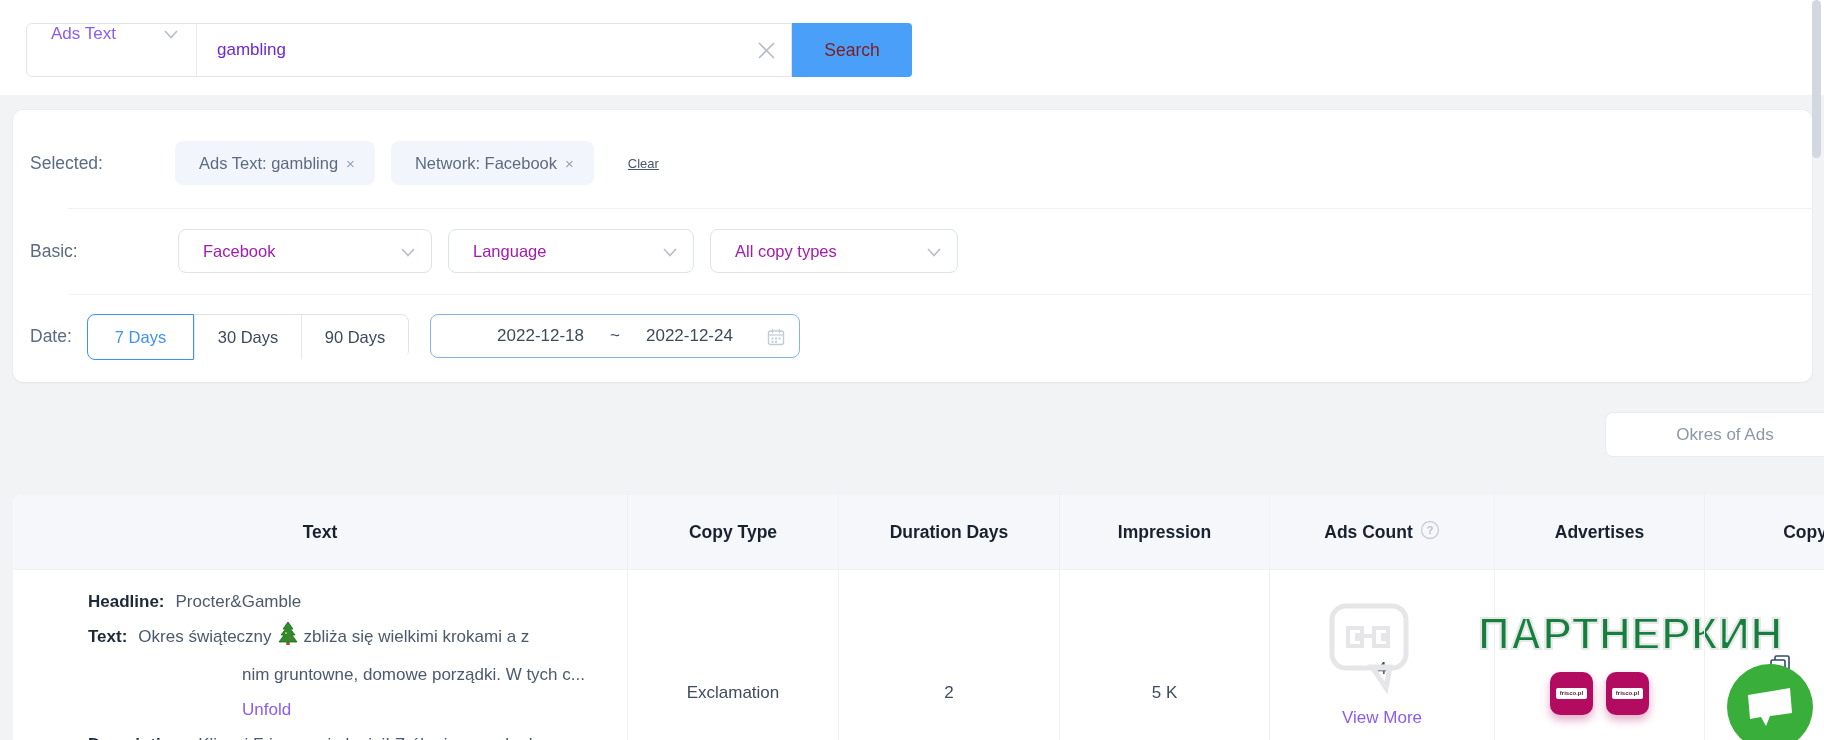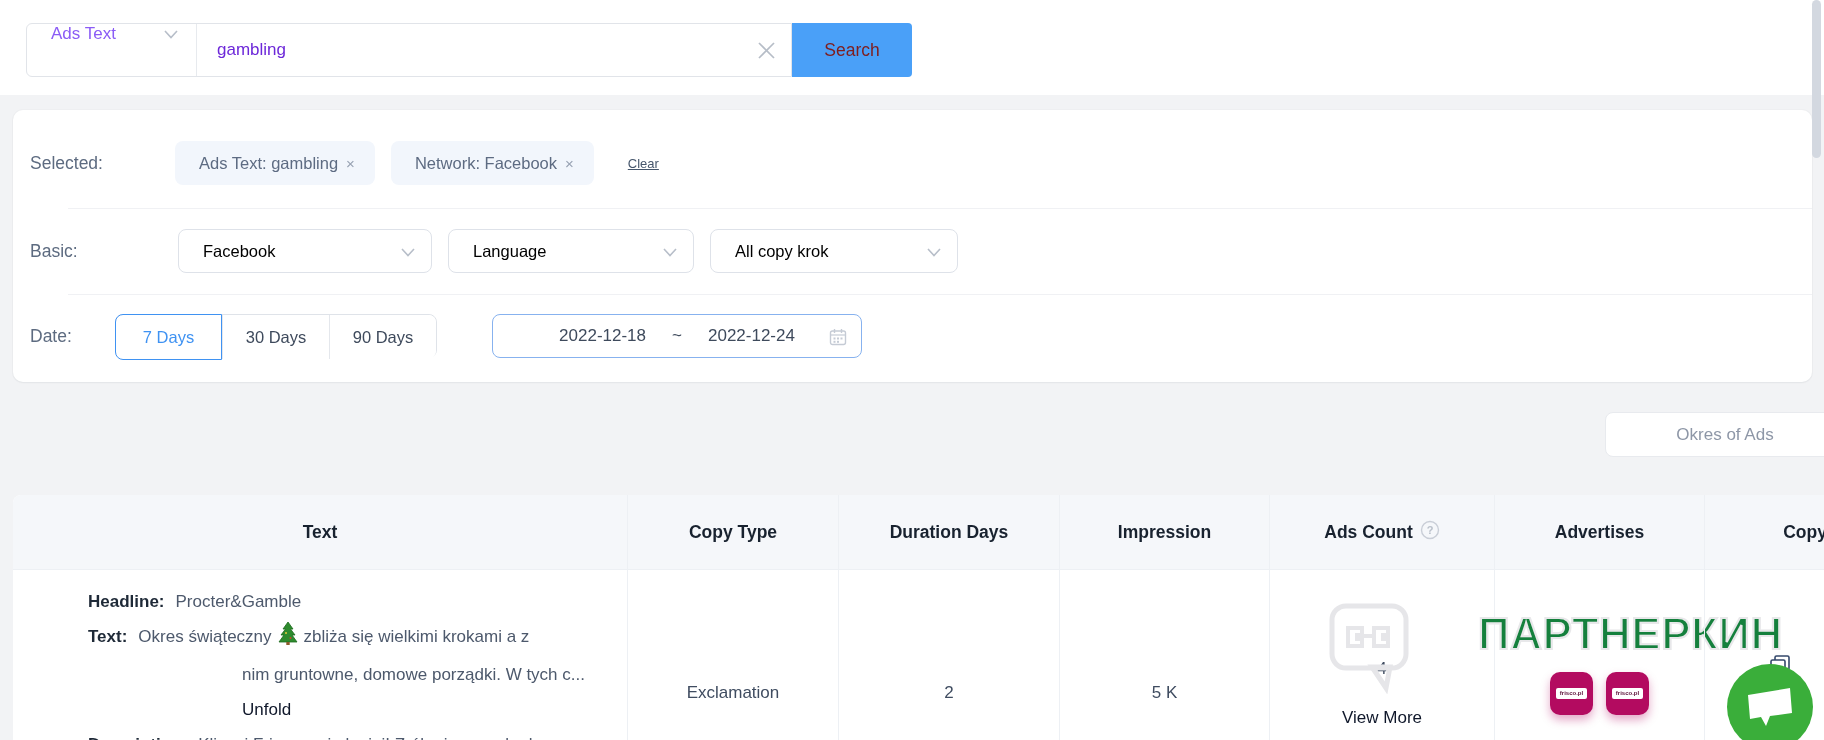--- a/index.html
+++ b/index.html
@@ -59,7 +59,7 @@
   .dd {
     height:44px; border:1px solid #dee2e9; border-radius:8px; background:#fff;
     display:flex; align-items:center; justify-content:space-between;
-    padding:0 16px 0 24px; font-size:16.5px; color:#000000;
+    padding:0 16px 0 24px; font-size:16.5px; color:#a21caf;
     margin-right:16px; cursor:pointer;
   }
   .dd1 { width:254px; } .dd2 { width:246px; } .dd3 { width:248px; }

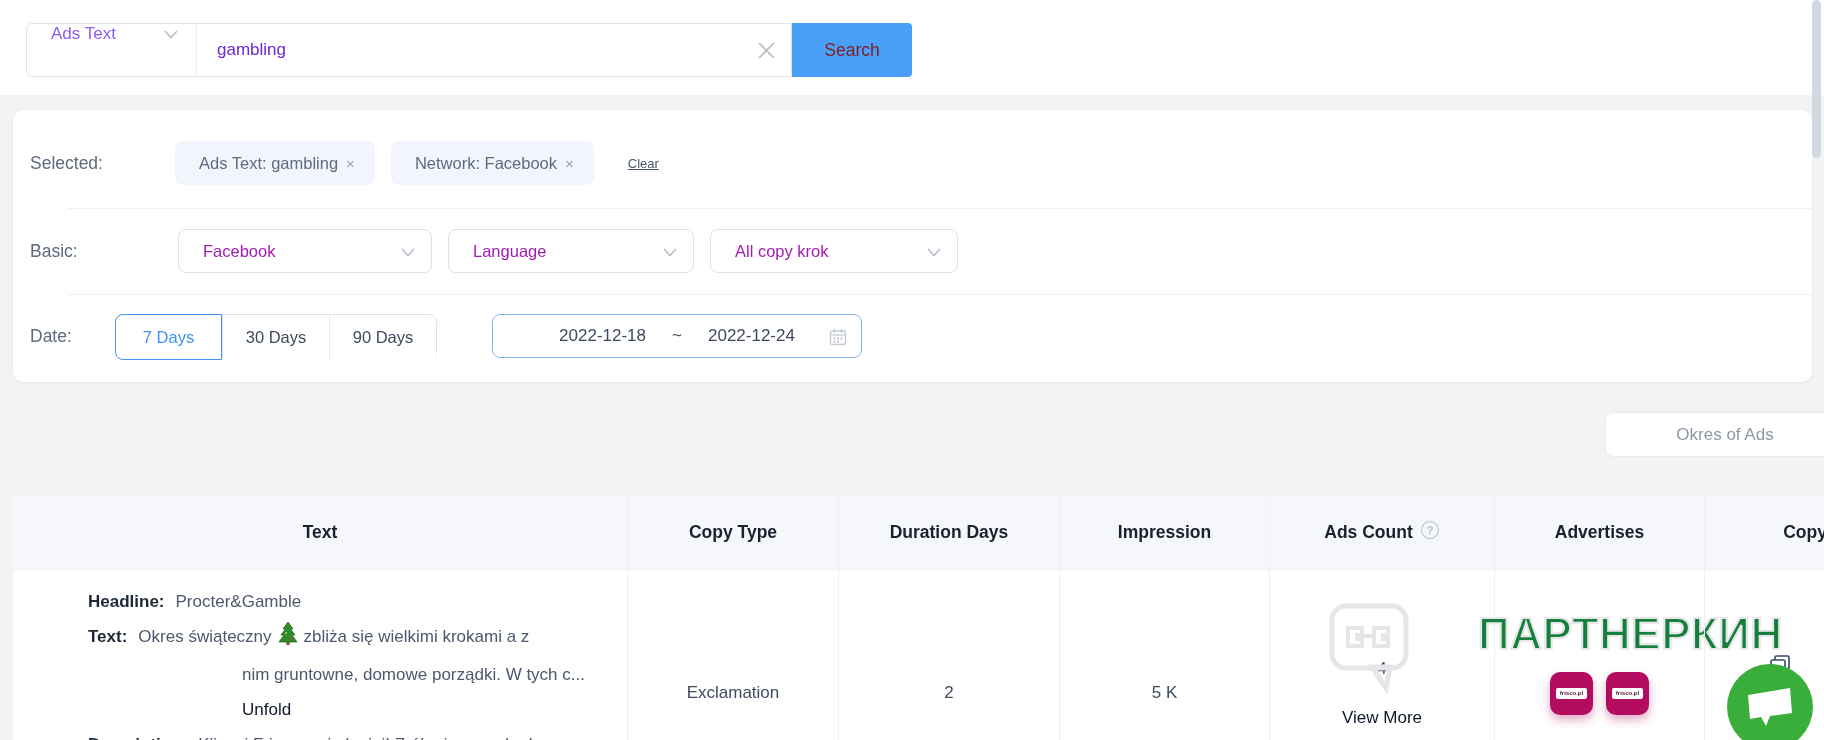--- a/index.html
+++ b/index.html
@@ -197,7 +197,7 @@
             </svg></span>
       </div>
       <div class="dd dd3">
-        <span>All copy krok</span>
+        <span>All copy types</span>
         <span><svg width="14" height="9" viewBox="0 0 14 9">
               <polyline points="1,1 7,7.5 13,1" fill="none" stroke="#b7bec9" stroke-width="1.6"></polyline>
             </svg></span>

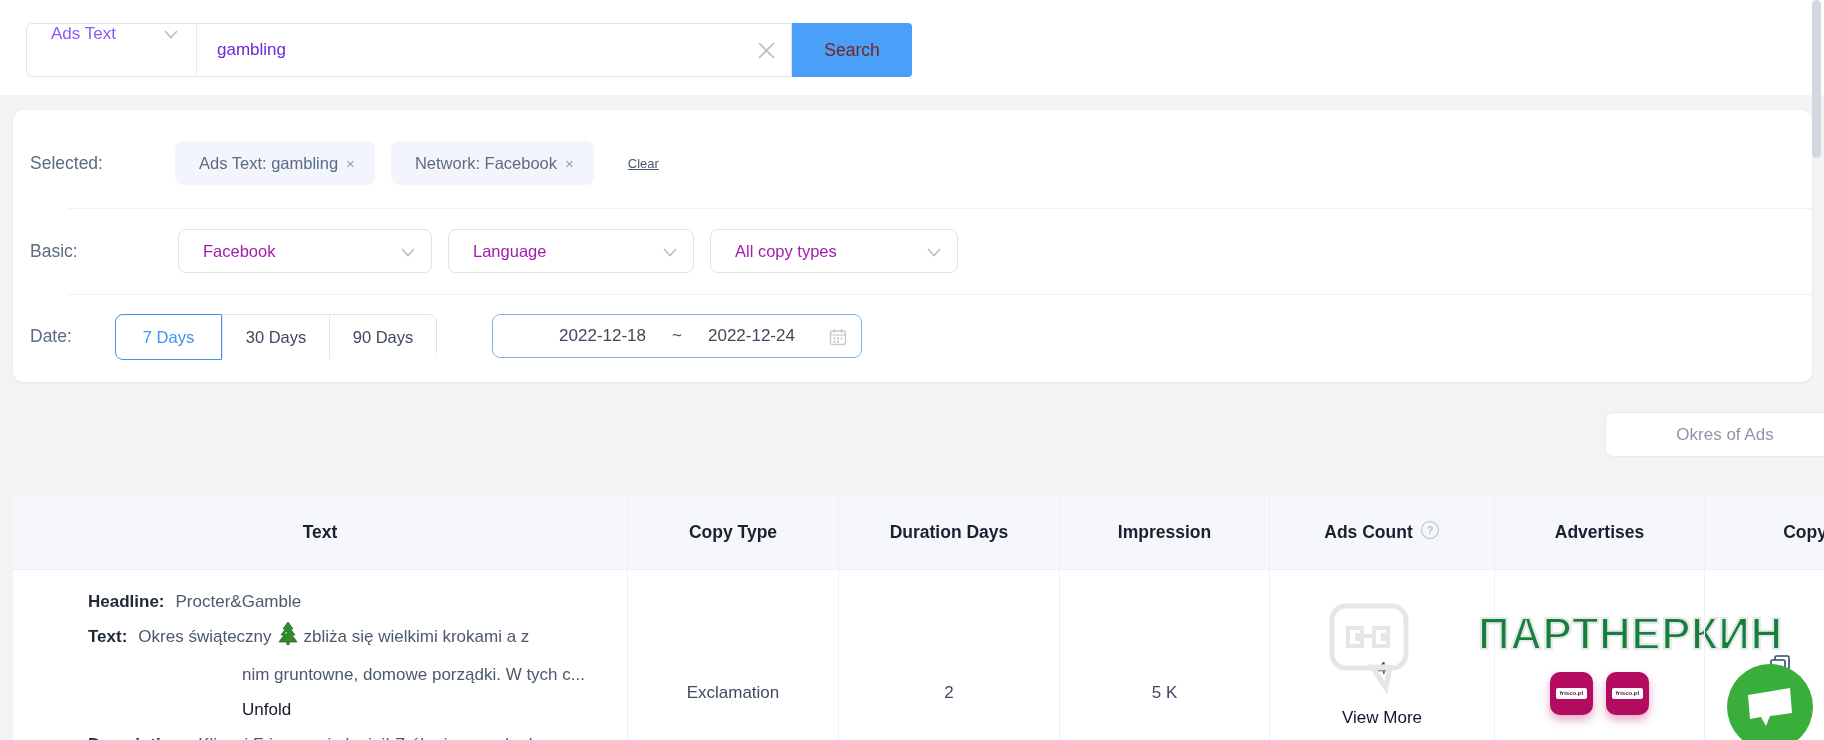--- a/index.html
+++ b/index.html
@@ -63,7 +63,7 @@
     margin-right:16px; cursor:pointer;
   }
   .dd1 { width:254px; } .dd2 { width:246px; } .dd3 { width:248px; }
-  .date-wrap { display:flex; align-items:center; margin-left:102px;gap:34px; }
+  .date-wrap { display:flex; align-items:center; margin-left:74px; }
   .preset-group { display:flex; height:44px; border:1px solid #dfe3e9; border-radius:8px; background:#fff; }
   .preset {
     width:107px; height:44px; background:#fff; border:none;

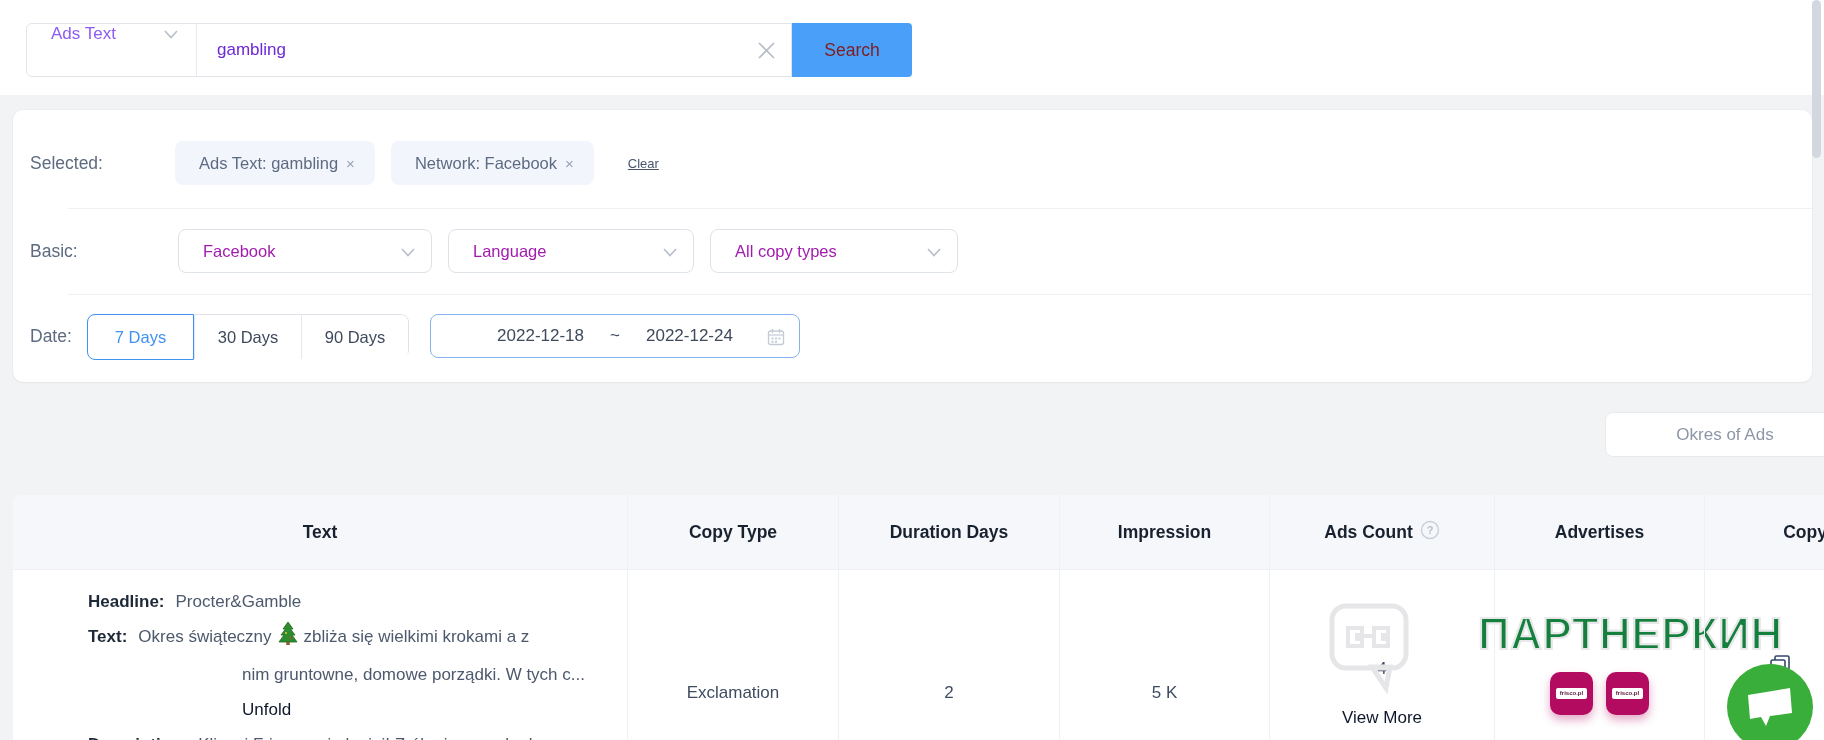--- a/index.html
+++ b/index.html
@@ -105,7 +105,7 @@
   .td-text { display:block; padding:14px 10px 0 75px; line-height:35px; font-size:17px; color:#4d596c; }
   .lbl { font-weight:700; color:#1e2937; margin-right:11px; }
   .indent1 { padding-left:154px; }
-  .blue-link { color:#0f172a; cursor:pointer;margin-top:20px; }
+  .blue-link { color:#8b5cf6; cursor:pointer;margin-top:20px; }
   .td-adscount { flex-direction:column; gap:9px; }
   .td-advertisers { gap:13px; position:relative; z-index:3; }
   .adv-tile {

